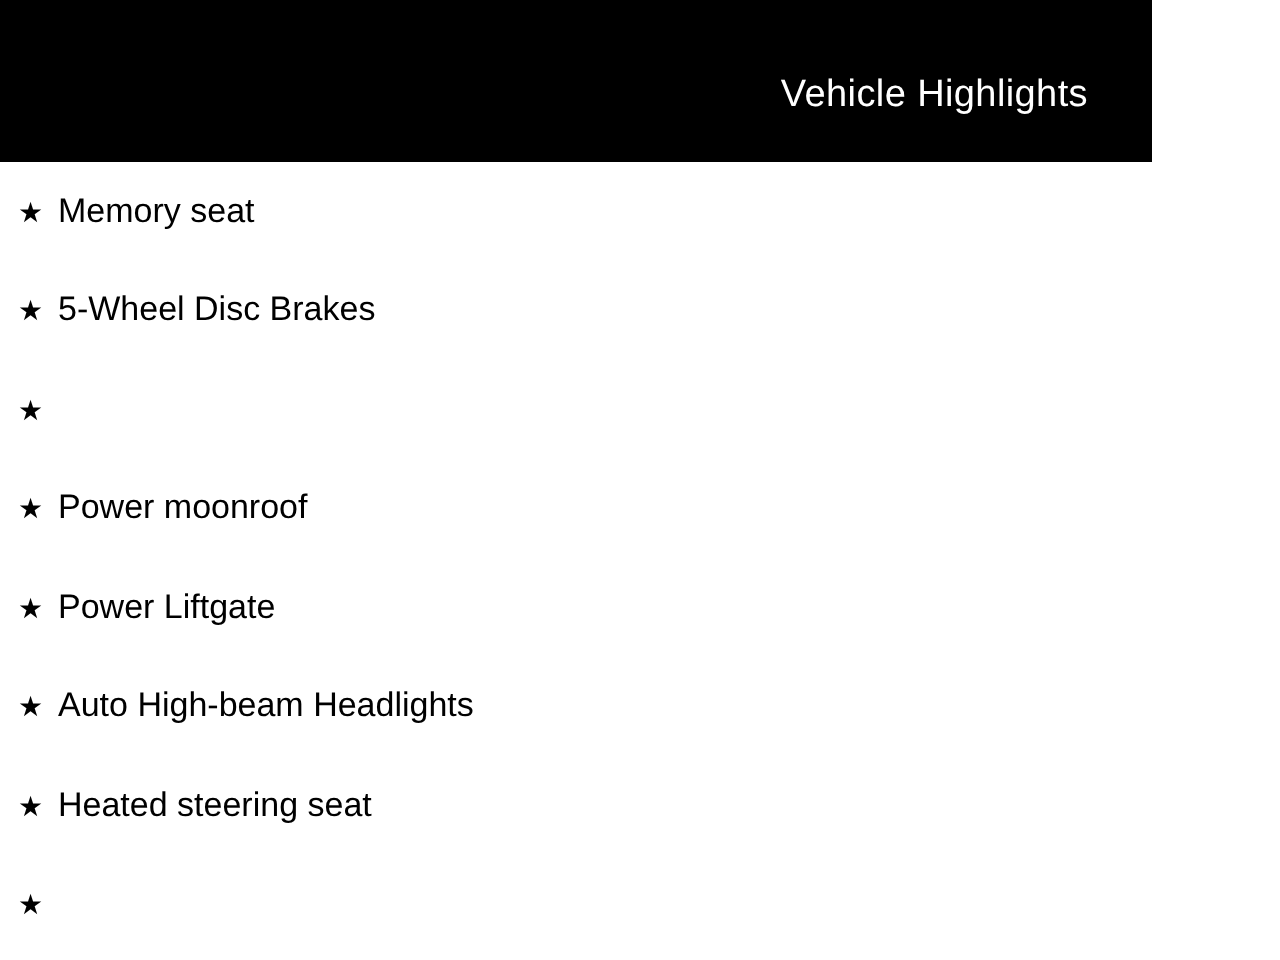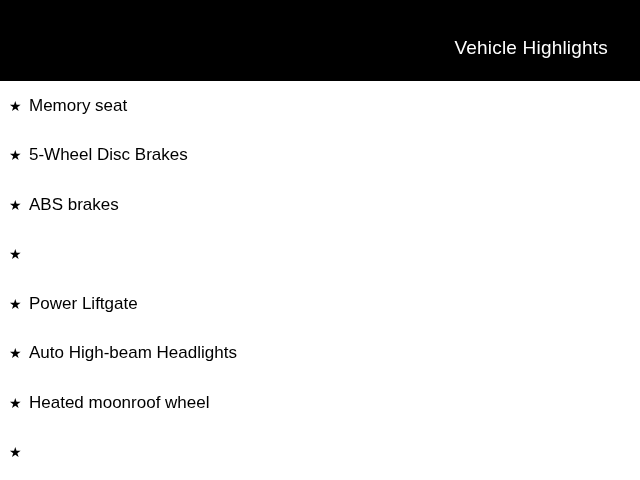--- a/index.html
+++ b/index.html
@@ -23,7 +23,7 @@
     position: absolute;
     top: 0;
     left: 0;
-    width: 640px;
+    width: 576px;
     height: 81px;
     background: #000000;
     display: flex;

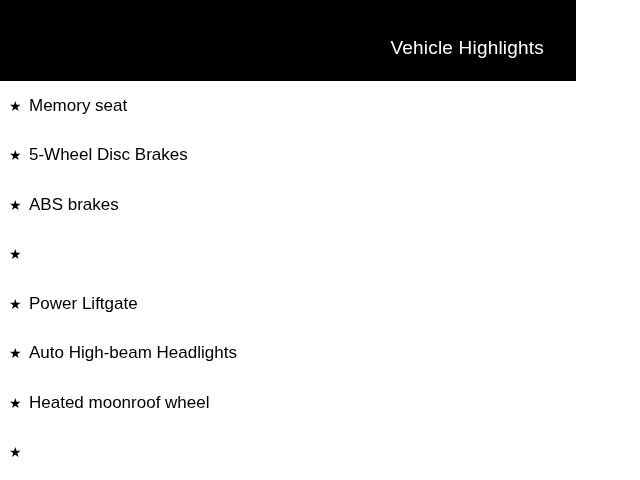--- a/index.html
+++ b/index.html
@@ -96,7 +96,6 @@
 
     <li class="highlight-item">
       <span class="star-icon">★</span>
-      <span class="item-label">ABS brakes</span>
     </li>
 
     <li class="highlight-item">

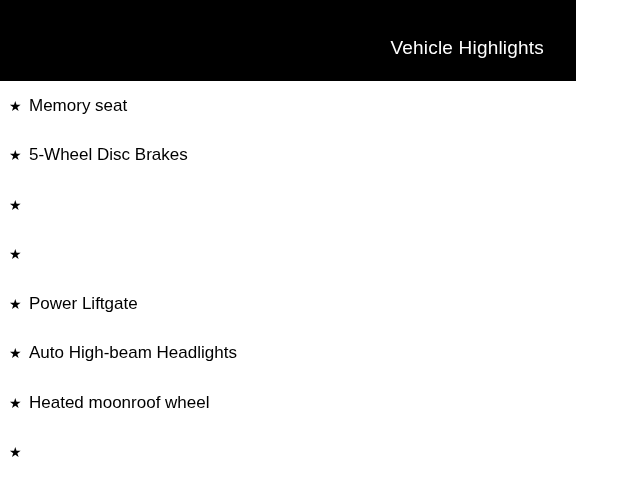--- a/index.html
+++ b/index.html
@@ -100,6 +100,7 @@
 
     <li class="highlight-item">
       <span class="star-icon">★</span>
+      <span class="item-label">Power moonroof</span>
     </li>
 
     <li class="highlight-item">

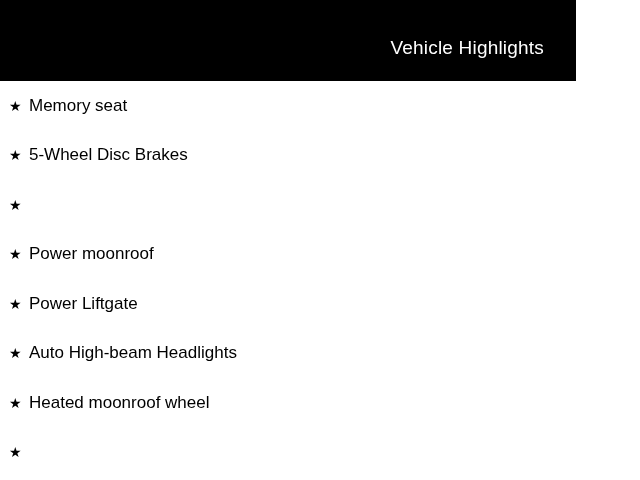--- a/index.html
+++ b/index.html
@@ -115,7 +115,7 @@
 
     <li class="highlight-item">
       <span class="star-icon">★</span>
-      <span class="item-label">Heated moonroof wheel</span>
+      <span class="item-label">Heated steering seat</span>
     </li>
 
     <li class="highlight-item">

